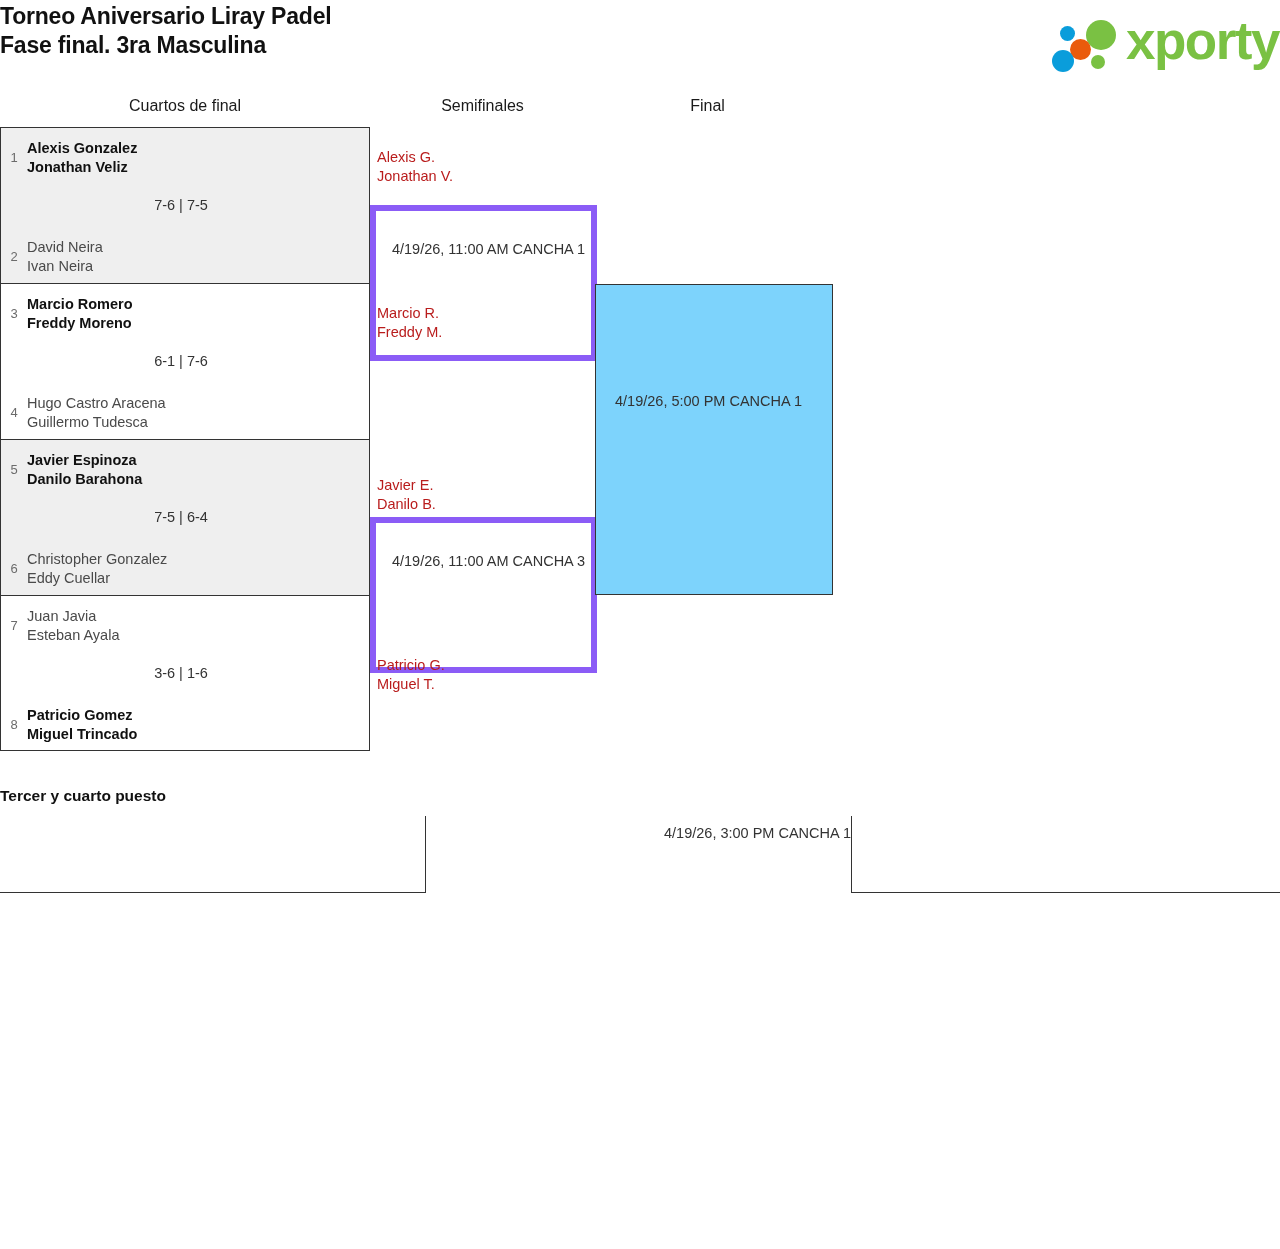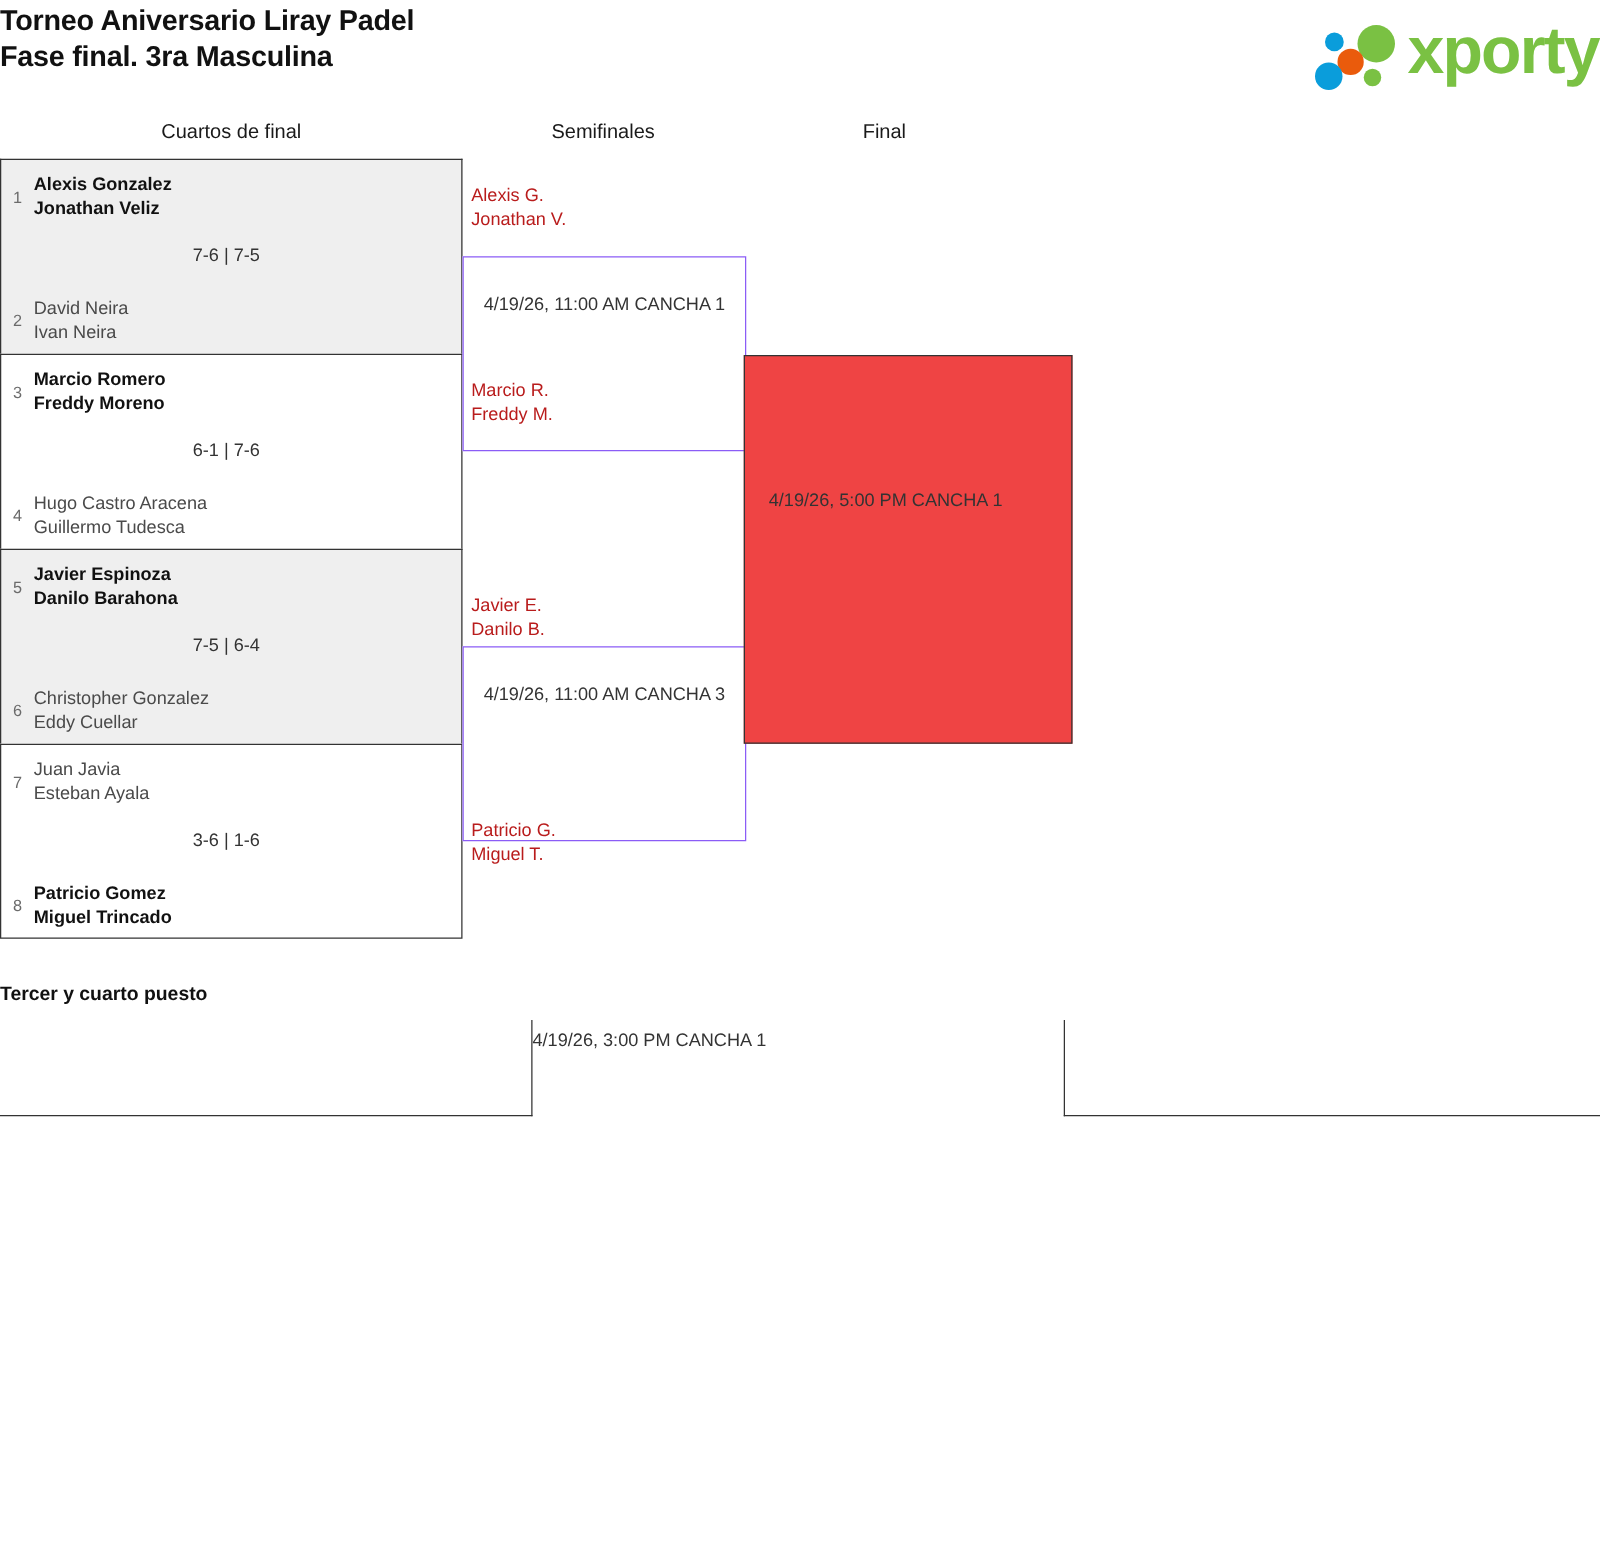--- a/index.html
+++ b/index.html
@@ -139,7 +139,7 @@
     left: 370px;
     width: 227px;
     height: 156px;
-    border: 1px solid #8b5cf6;
+    border: 6px solid #8b5cf6;
     background: #ffffff;
   }
   #sf-1 { top: 205px; }

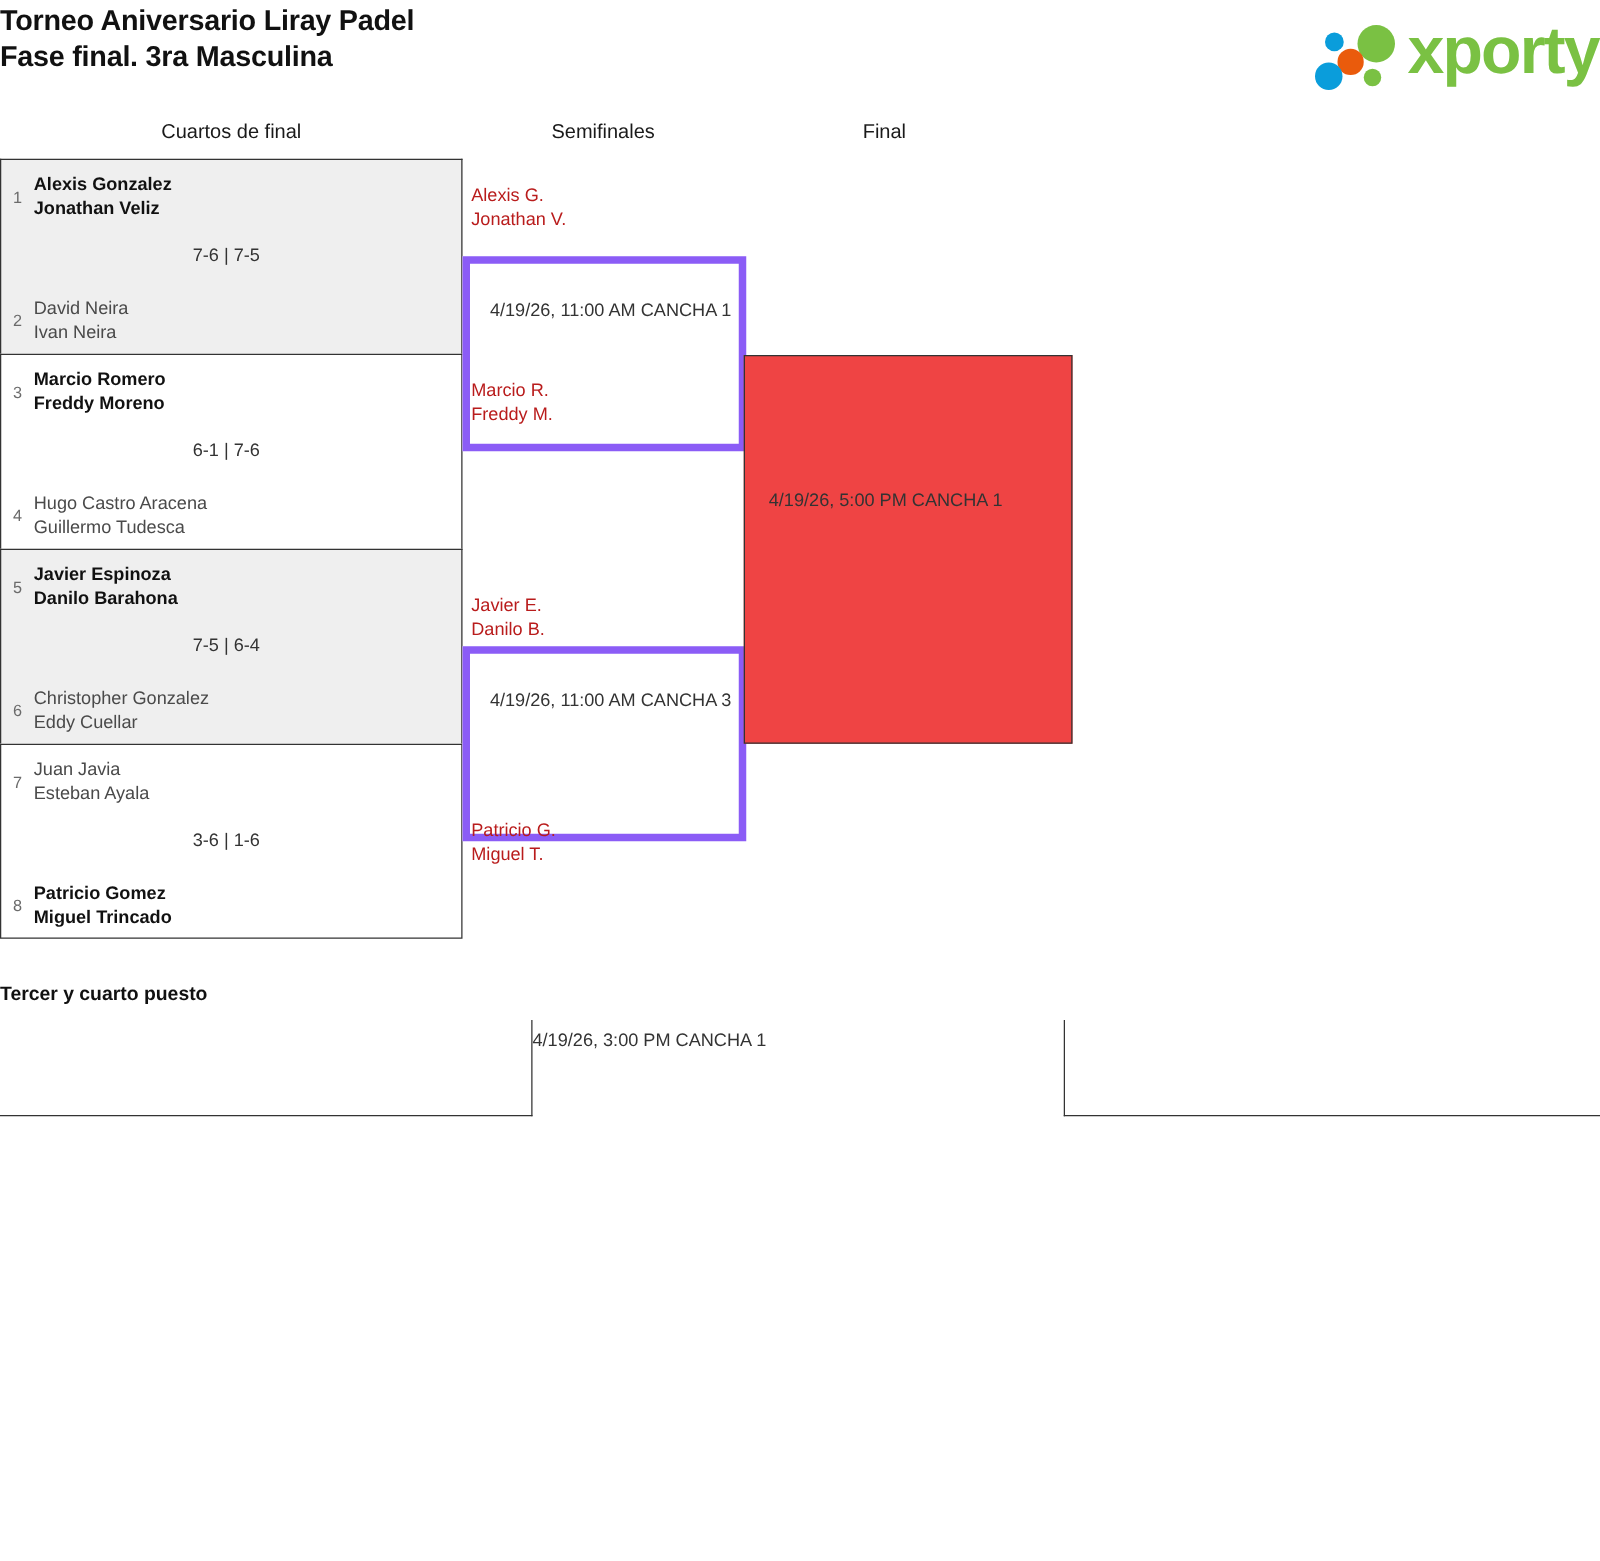--- a/index.html
+++ b/index.html
@@ -171,9 +171,9 @@
   #final-box {
     position: absolute;
     left: 595px; top: 284px;
-    width: 263px; height: 311px;
+    width: 238px; height: 311px;
     border: 1px solid #333333;
-    background: #ef4444;
+    background: #7dd3fc;
   }
   #final-meta {
     position: absolute;

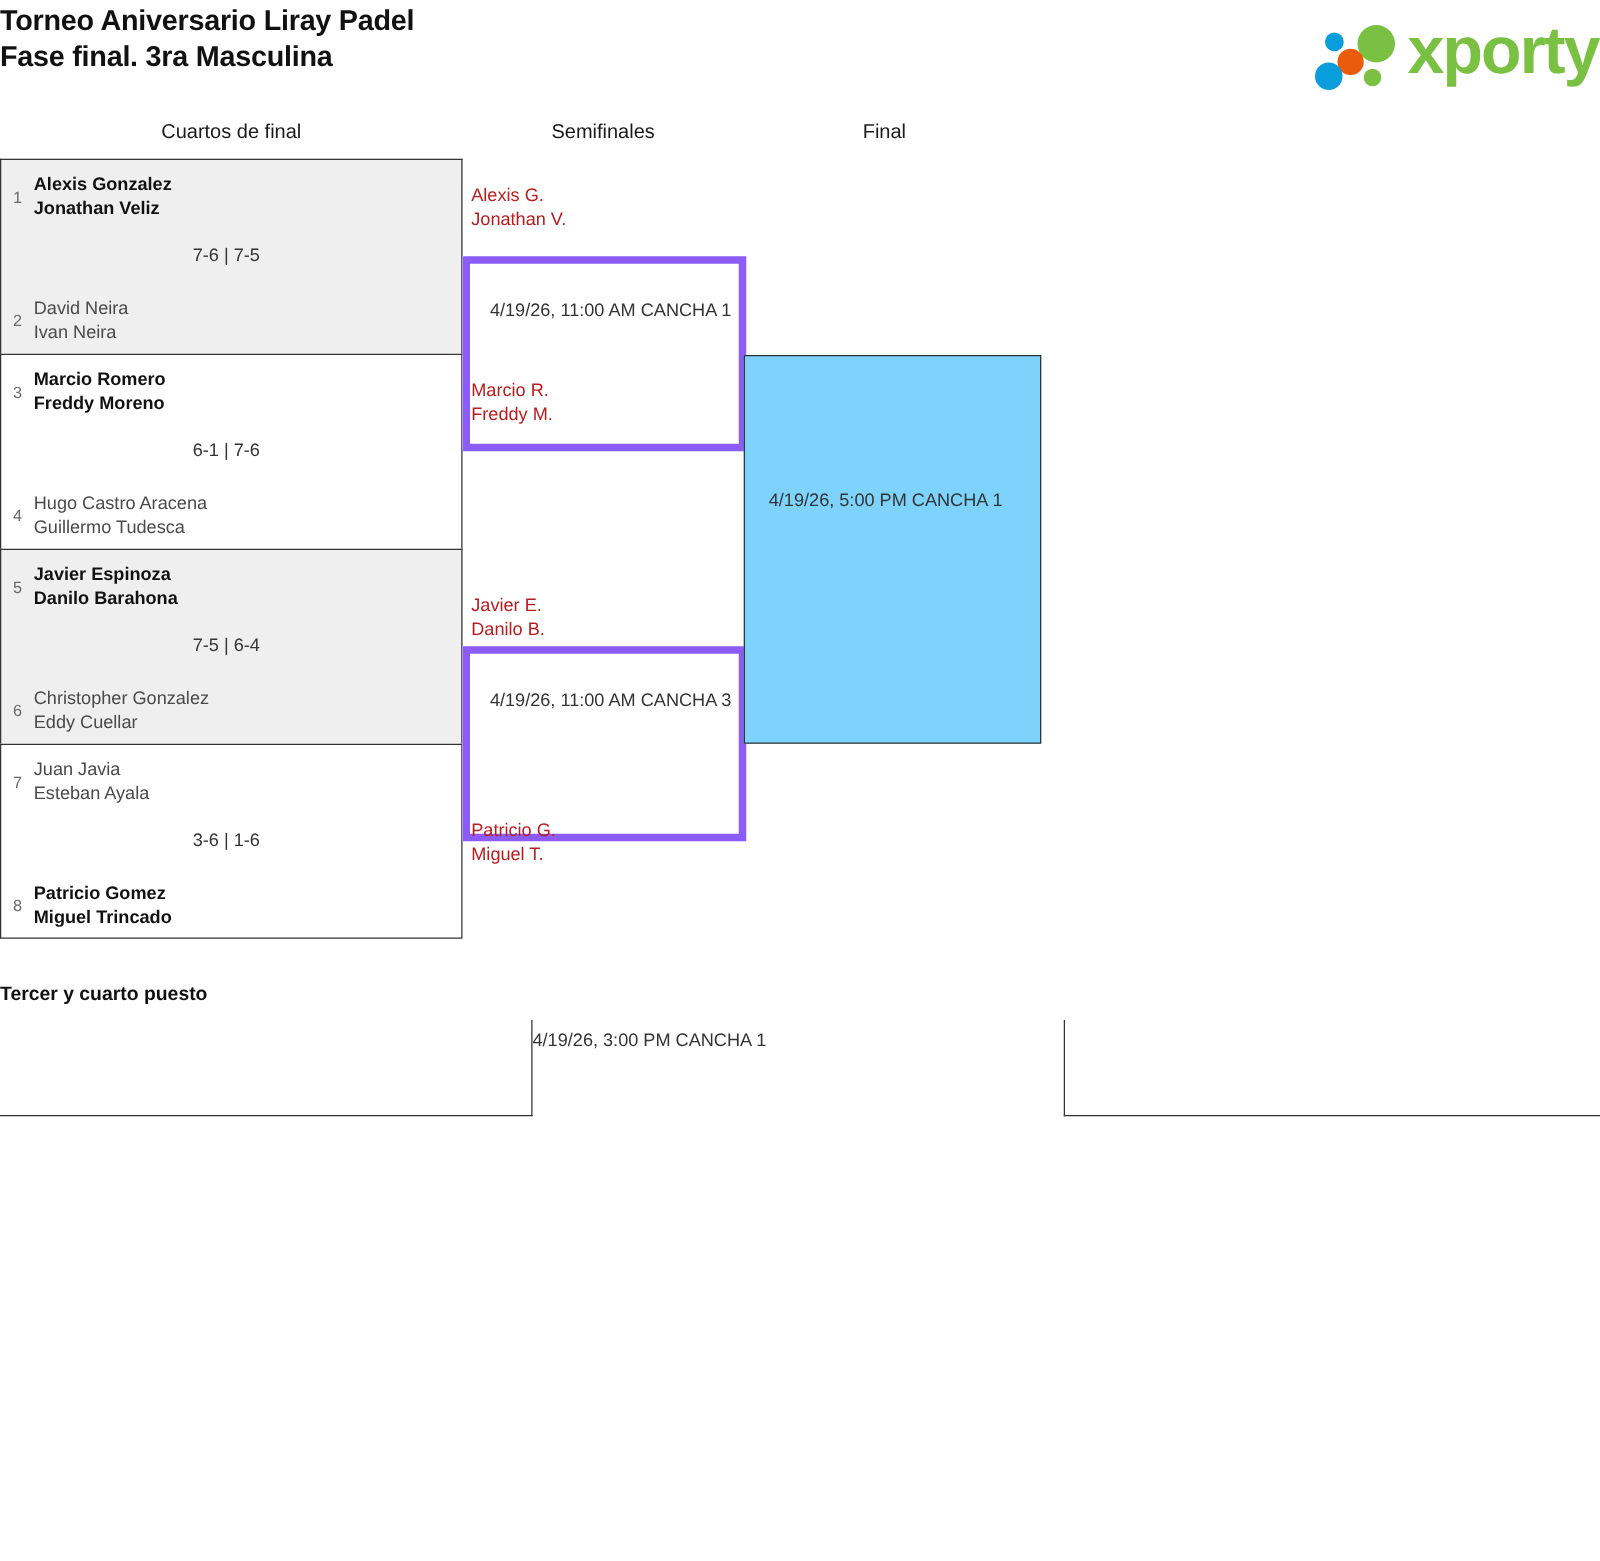--- a/index.html
+++ b/index.html
@@ -217,7 +217,7 @@
     position: absolute;
     left: 426px; top: 45px;
     width: 425px;
-    text-align: left;
+    text-align: right;
     font-size: 14.5px;
     color: #333333;
     white-space: nowrap;

